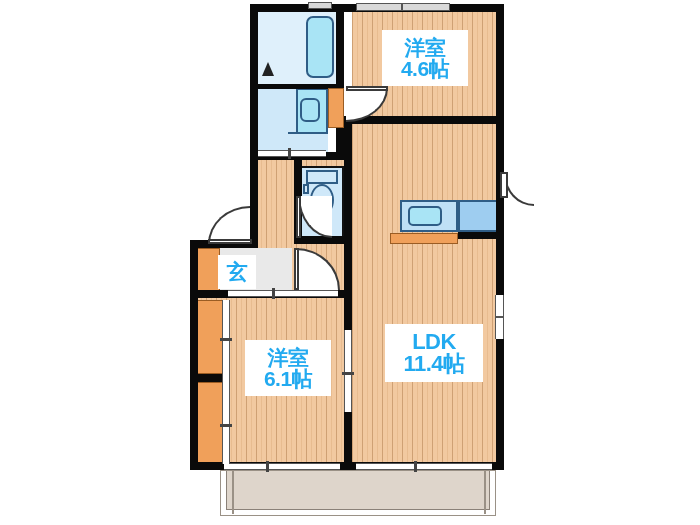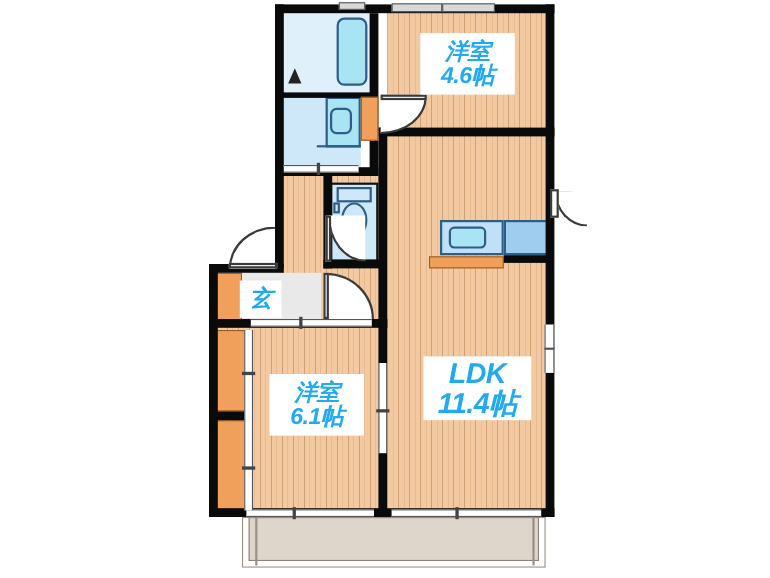--- a/index.html
+++ b/index.html
@@ -35,7 +35,7 @@
     font-weight:700;
     letter-spacing:-.5px;
     white-space:pre-line;
-    display:flex;flex-direction:column;align-items:center;justify-content:center;font-style:italic;
+    display:flex;flex-direction:column;align-items:center;justify-content:center;
   }
   .lbl-room{font-size:21px;}
   .lbl-ldk{font-size:26px;}

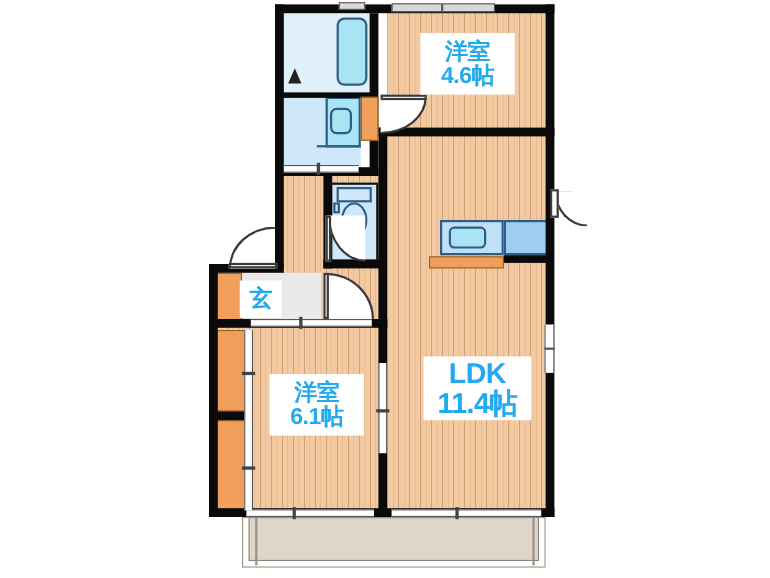--- a/index.html
+++ b/index.html
@@ -38,7 +38,7 @@
     display:flex;flex-direction:column;align-items:center;justify-content:center;
   }
   .lbl-room{font-size:21px;}
-  .lbl-ldk{font-size:26px;}
+  .lbl-ldk{font-size:22px;}
   .lbl-gen{font-size:21px;}
   .lbl-bal{font-size:19px;letter-spacing:0px;}
 

